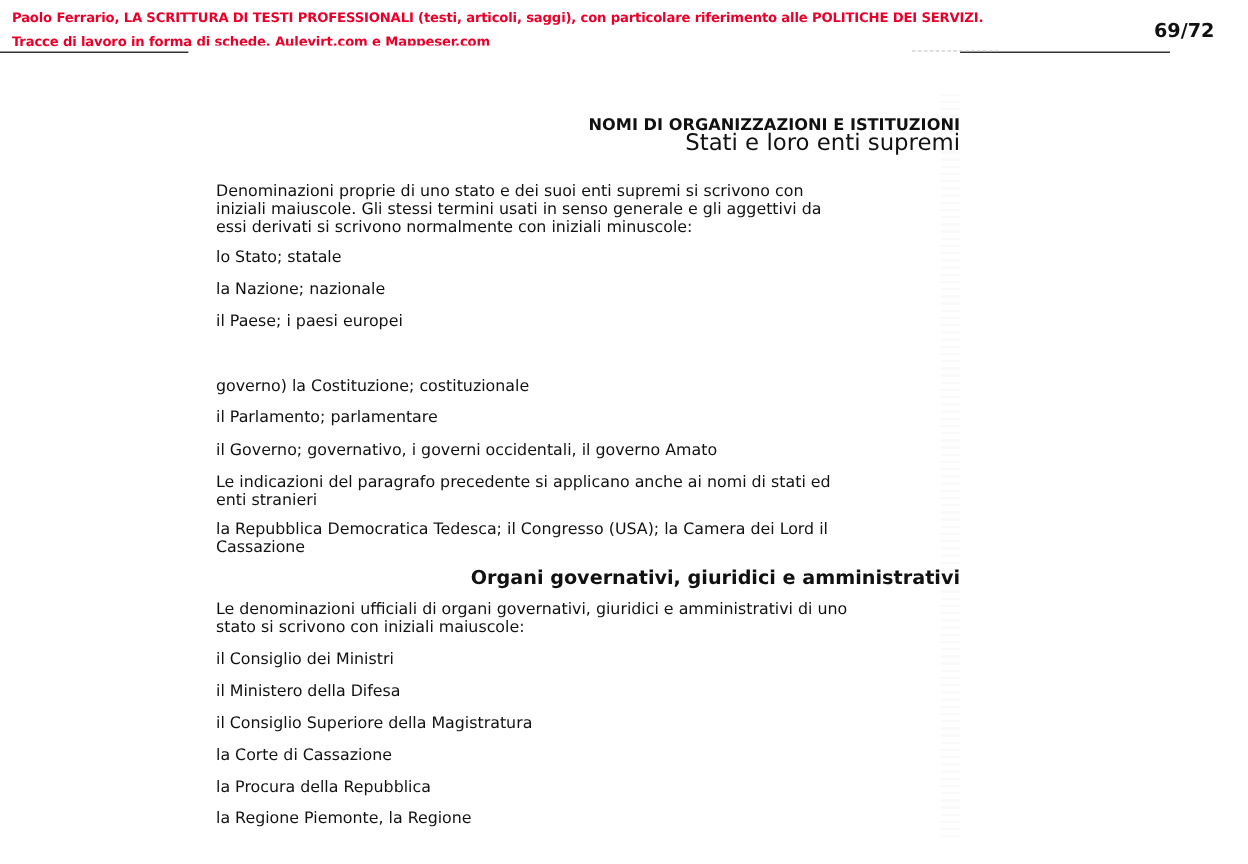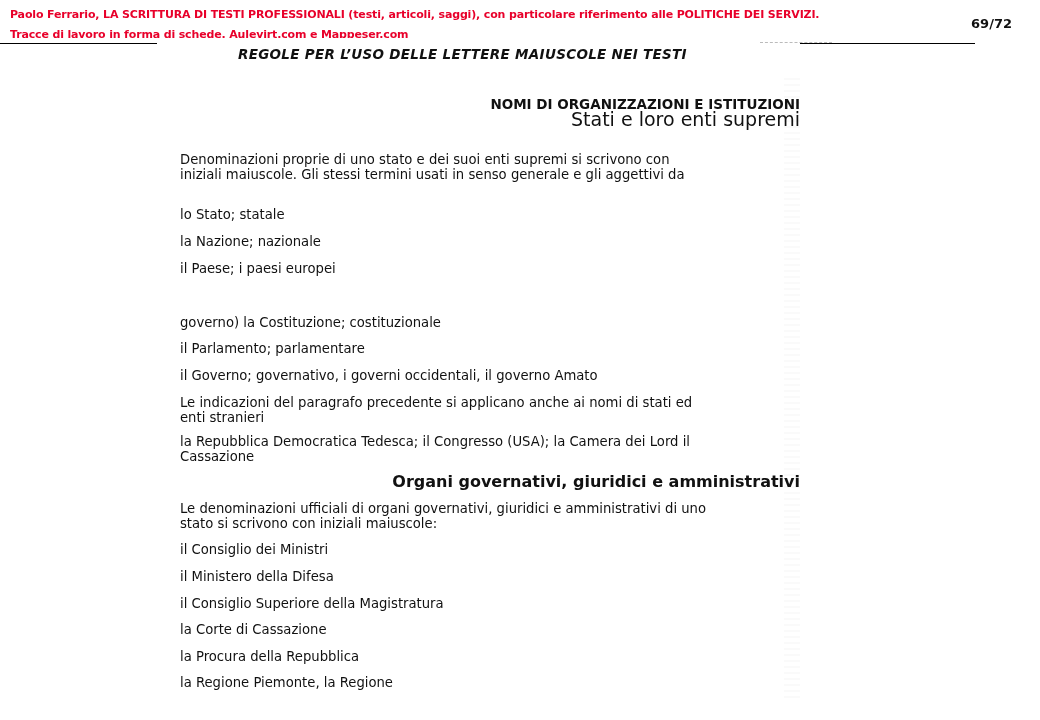--- a/index.html
+++ b/index.html
@@ -33,7 +33,7 @@
       right: 28px;
       font-family: "DejaVu Sans", sans-serif;
       font-weight: bold;
-      font-size: 13px;
+      font-size: 16px;
       color: #111;
     }
     .rule {

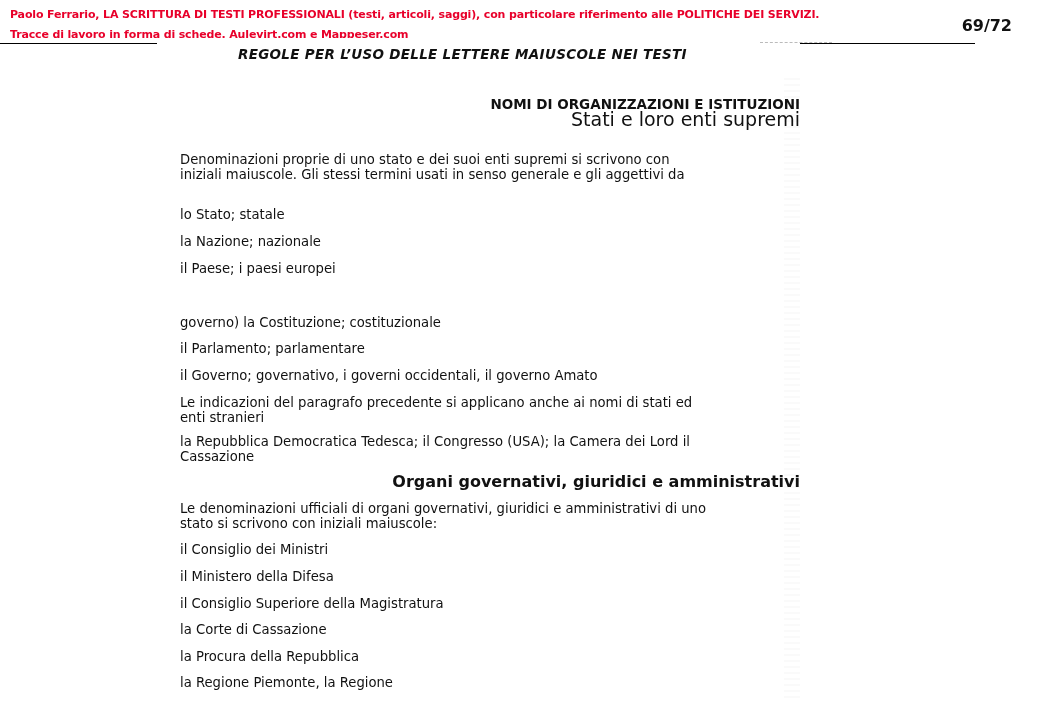--- a/index.html
+++ b/index.html
@@ -104,7 +104,6 @@
   <div id="scan-dash"></div>
   <div id="scan-speckle"></div>
 
-  <div id="doc-title" class="doc">REGOLE PER L’USO DELLE LETTERE MAIUSCOLE NEI TESTI</div>
   <div id="sec1" class="doc center">NOMI DI ORGANIZZAZIONI E ISTITUZIONI</div>
   <div id="sub1" class="doc center">Stati e loro enti supremi</div>
 

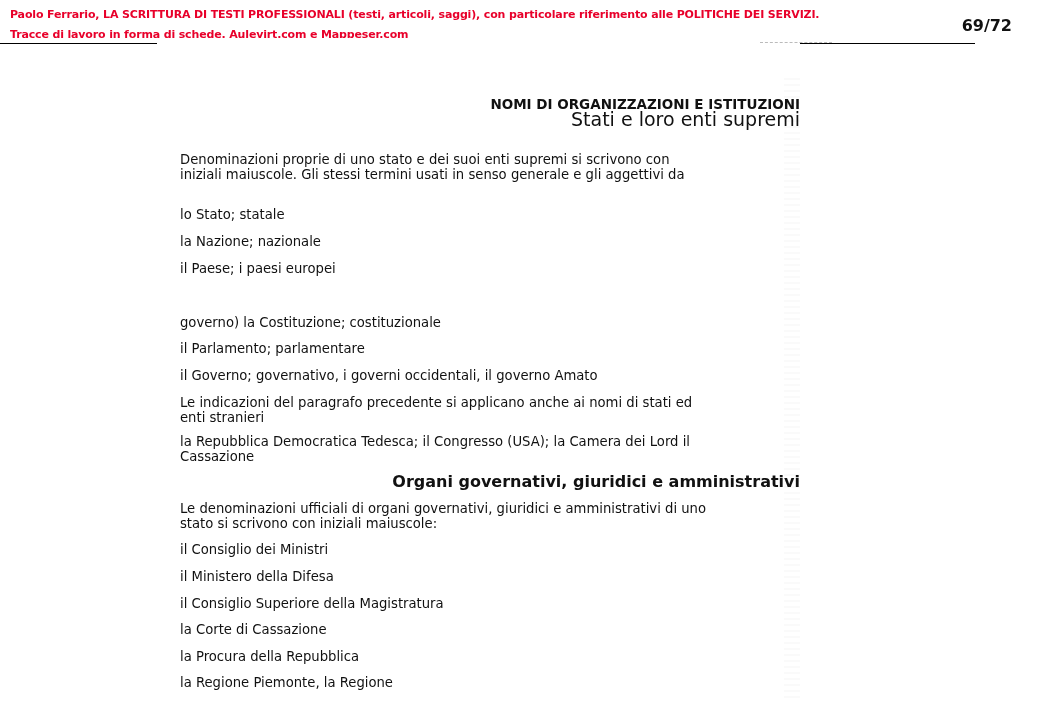--- a/index.html
+++ b/index.html
@@ -109,6 +109,7 @@
 
   <div class="doc para" style="top:114px">Denominazioni proprie di uno stato e dei suoi enti supremi si scrivono con</div>
   <div class="doc para" style="top:129px">iniziali maiuscole. Gli stessi termini usati in senso generale e gli aggettivi da</div>
+  <div class="doc para" style="top:144px">essi derivati si scrivono normalmente con iniziali minuscole:</div>
 
   <div class="doc para" style="top:169px">lo Stato; statale</div>
   <div class="doc para" style="top:196px">la Nazione; nazionale</div>

